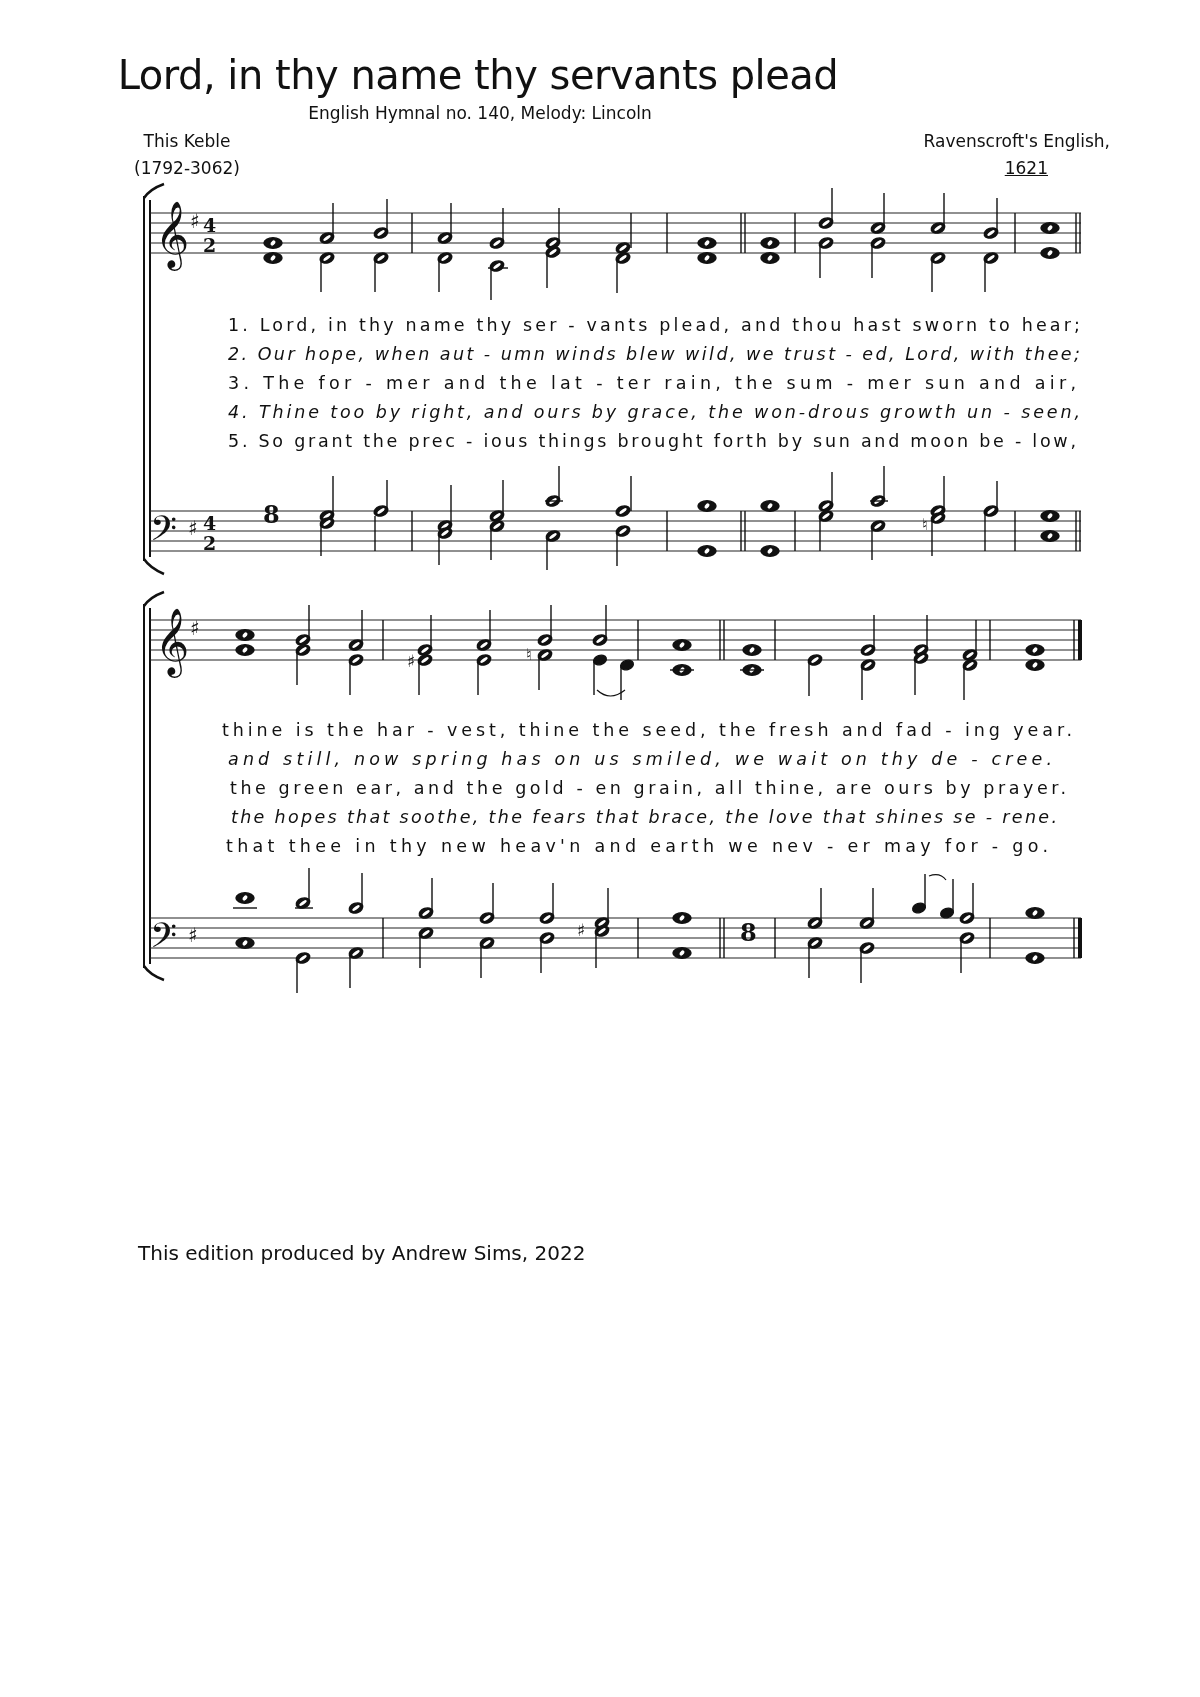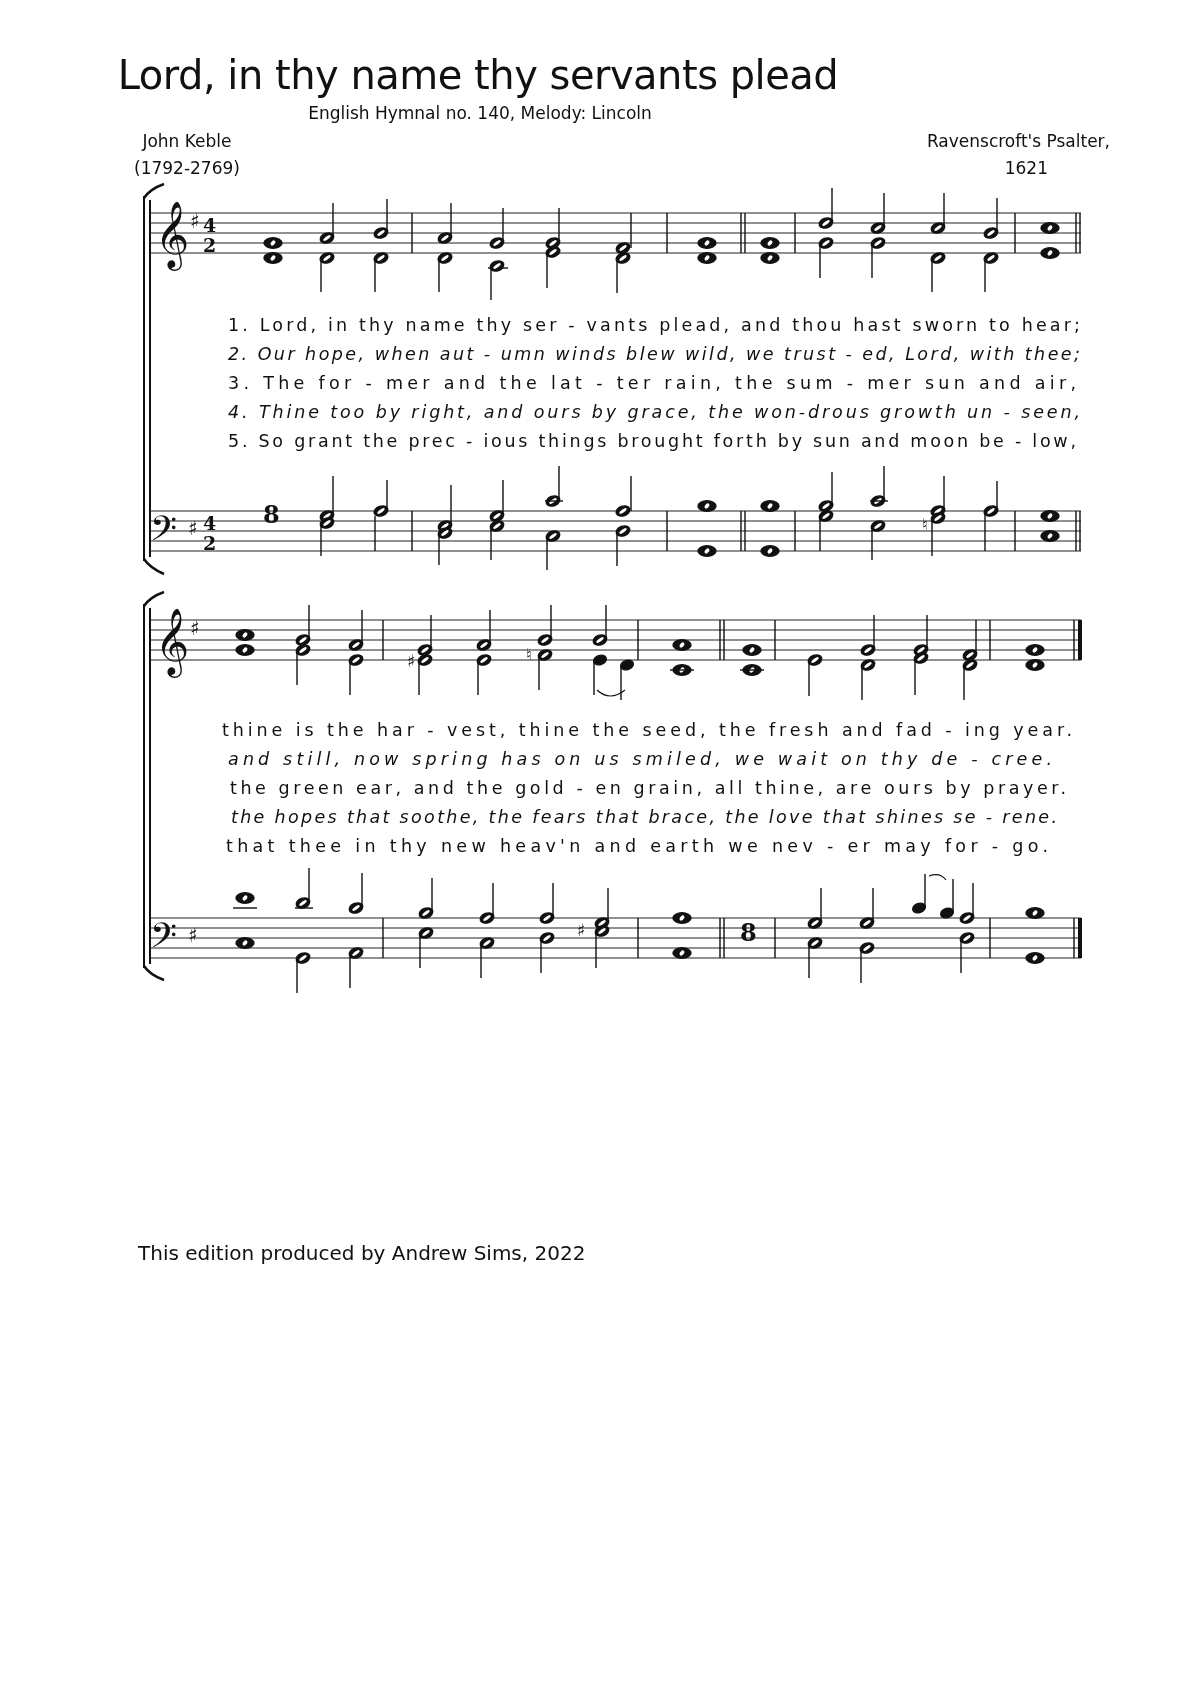--- a/index.html
+++ b/index.html
@@ -22,7 +22,7 @@
 <div class="title">Lord, in thy name thy servants plead</div>
 <div class="subtitle">English Hymnal no. 140, Melody: Lincoln</div>
 <div class="author">
-  <span>John Keble</span><br>
+  <span>This Keble</span><br>
   <span>(1792-2769)</span>
 </div>
 <div class="composer">

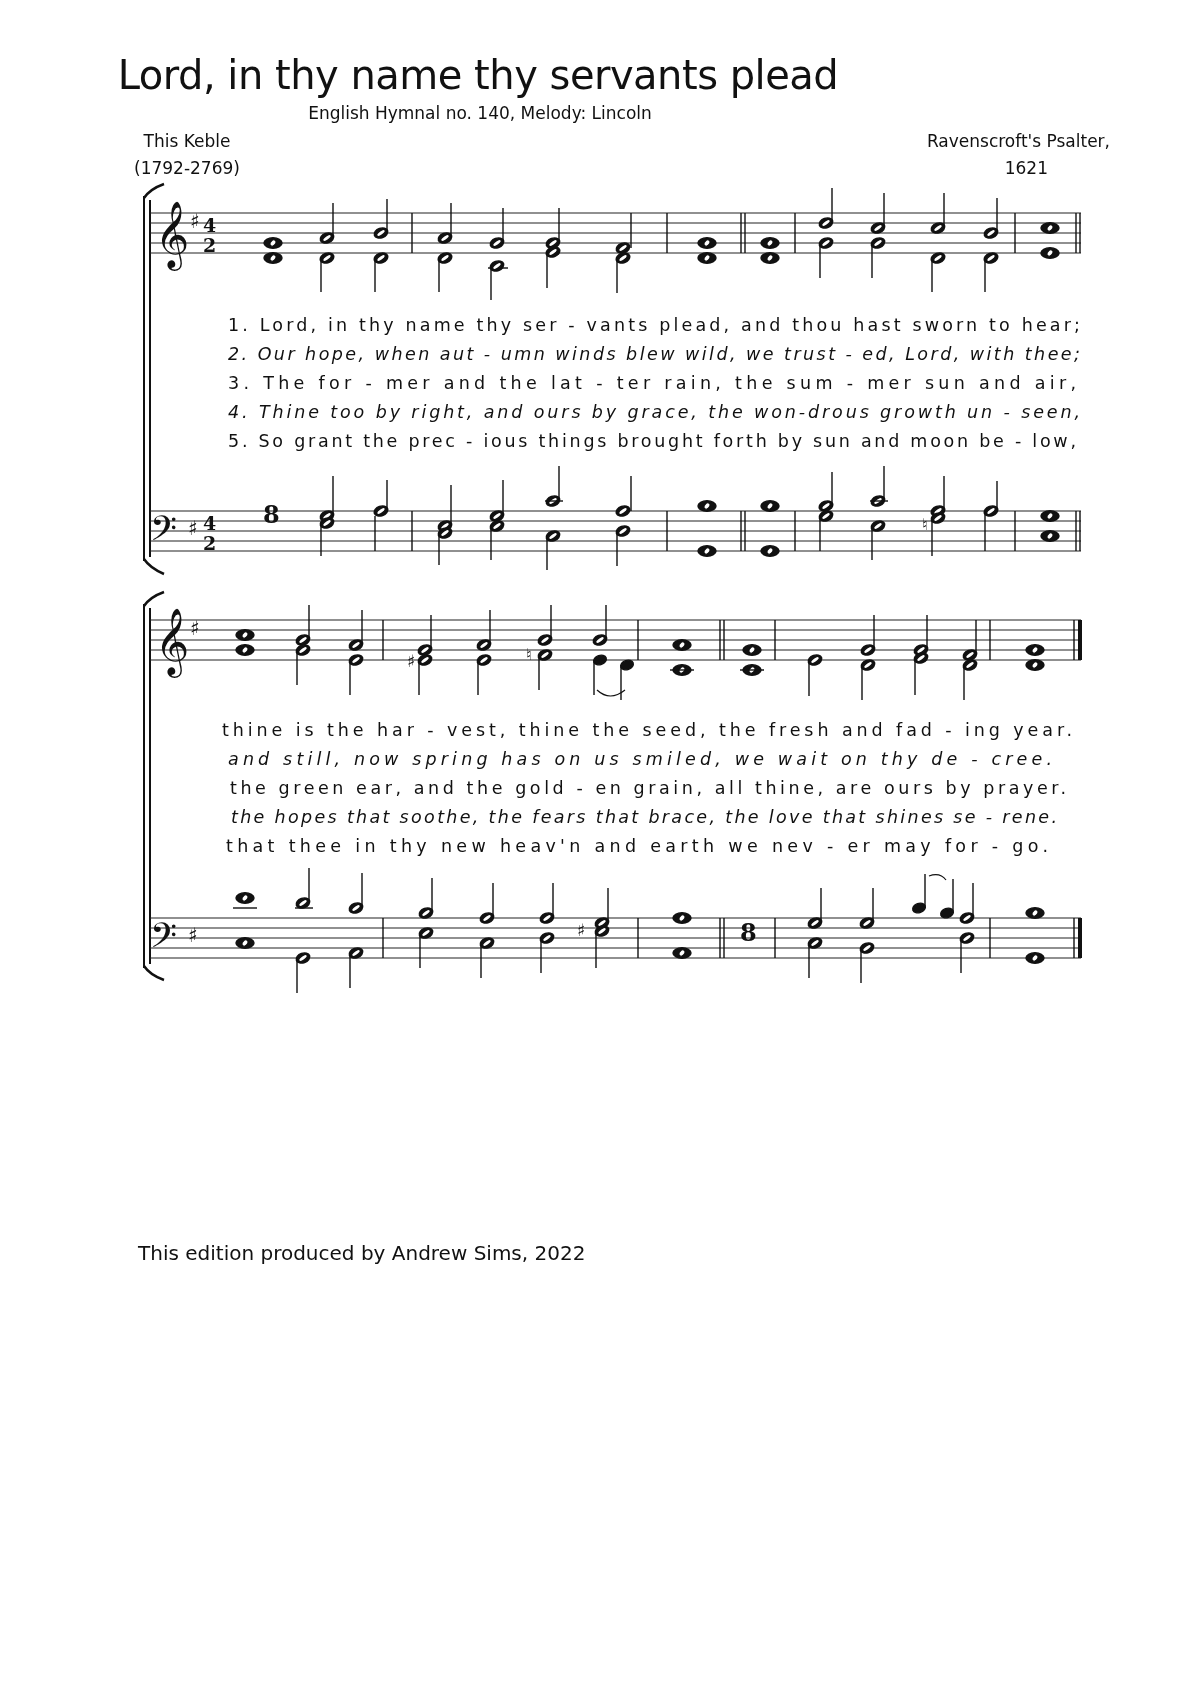--- a/index.html
+++ b/index.html
@@ -26,7 +26,7 @@
   <span>(1792-2769)</span>
 </div>
 <div class="composer">
-  <span>Ravenscroft's Psalter,</span>
+  <span>Ravenscroft's English,</span>
   <span class="line2">1621</span>
 </div>
 

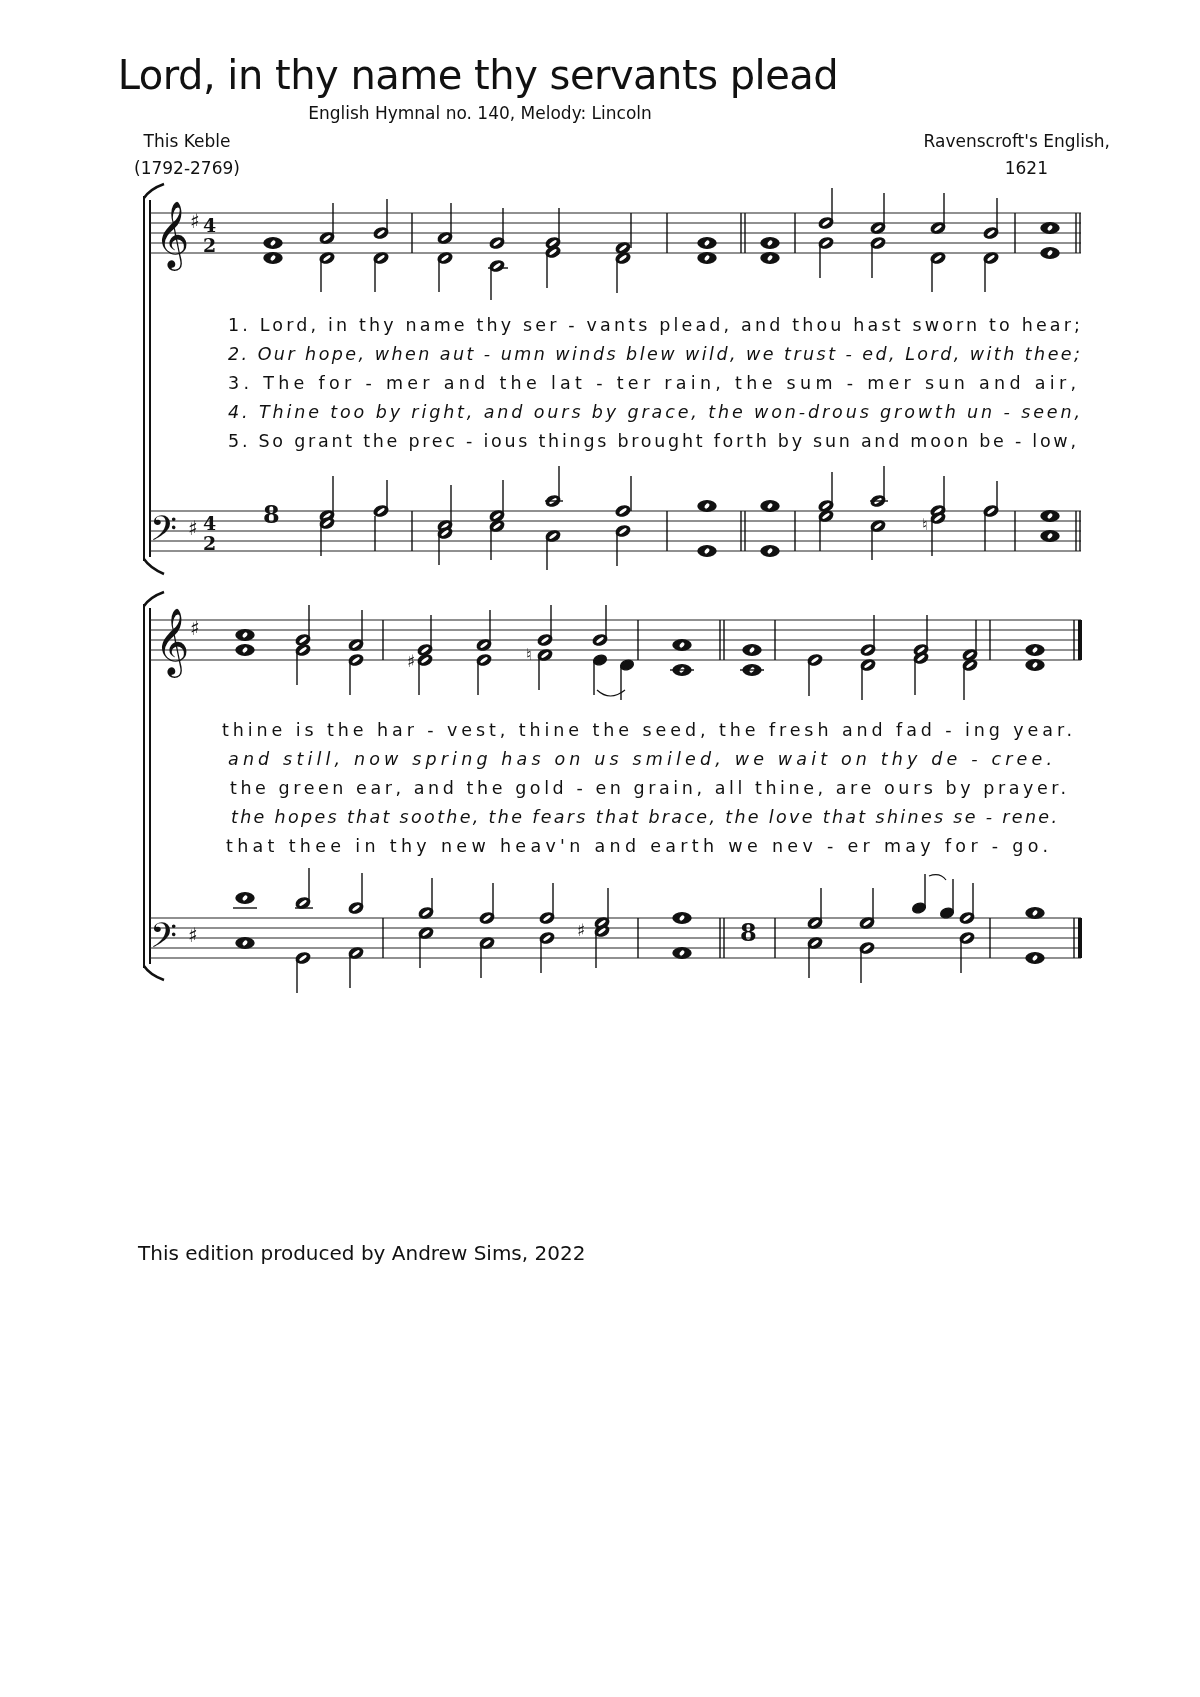--- a/index.html
+++ b/index.html
@@ -23,7 +23,7 @@
 <div class="subtitle">English Hymnal no. 140, Melody: Lincoln</div>
 <div class="author">
   <span>This Keble</span><br>
-  <span>(1792-2769)</span>
+  <span>(1792-3062)</span>
 </div>
 <div class="composer">
   <span>Ravenscroft's English,</span>

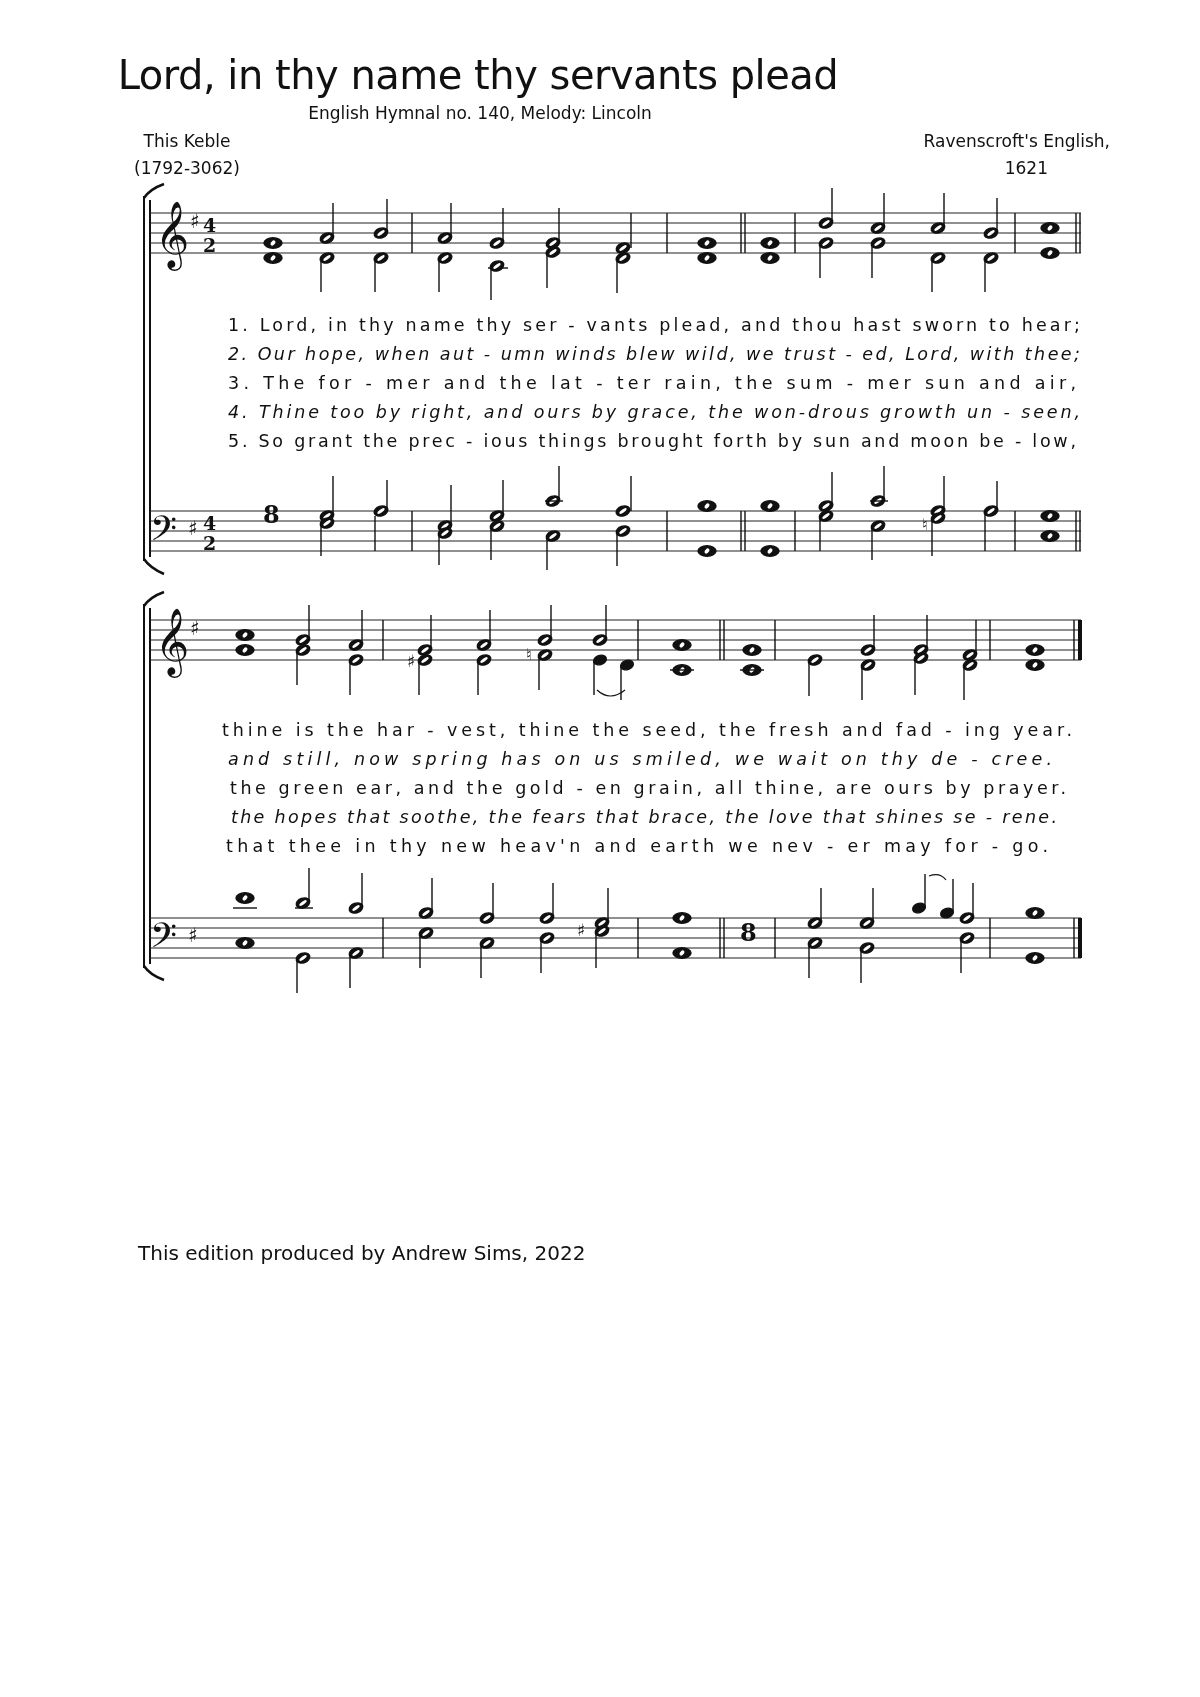--- a/index.html
+++ b/index.html
@@ -10,7 +10,7 @@
   .subtitle { position: absolute; left: 0; width: 960px; top: 103px; text-align: center; font-size: 17px; }
   .author { position: absolute; left: 134px; top: 128px; font-size: 17px; line-height: 27px; text-align: center; }
   .composer { position: absolute; right: 90px; top: 128px; font-size: 17px; line-height: 27px; text-align: right; }
-  .composer .line2 { display: block; padding-right: 62px; }
+  .composer .line2 { display: block; padding-right: 62px; text-decoration: underline; }
   .footer { position: absolute; left: 138px; top: 1241px; font-size: 20px; }
   svg#score { position: absolute; left: 0; top: 0; }
   .lyric { font-family: "DejaVu Sans", "Liberation Sans", sans-serif; font-size: 17.5px; fill: #111; }

